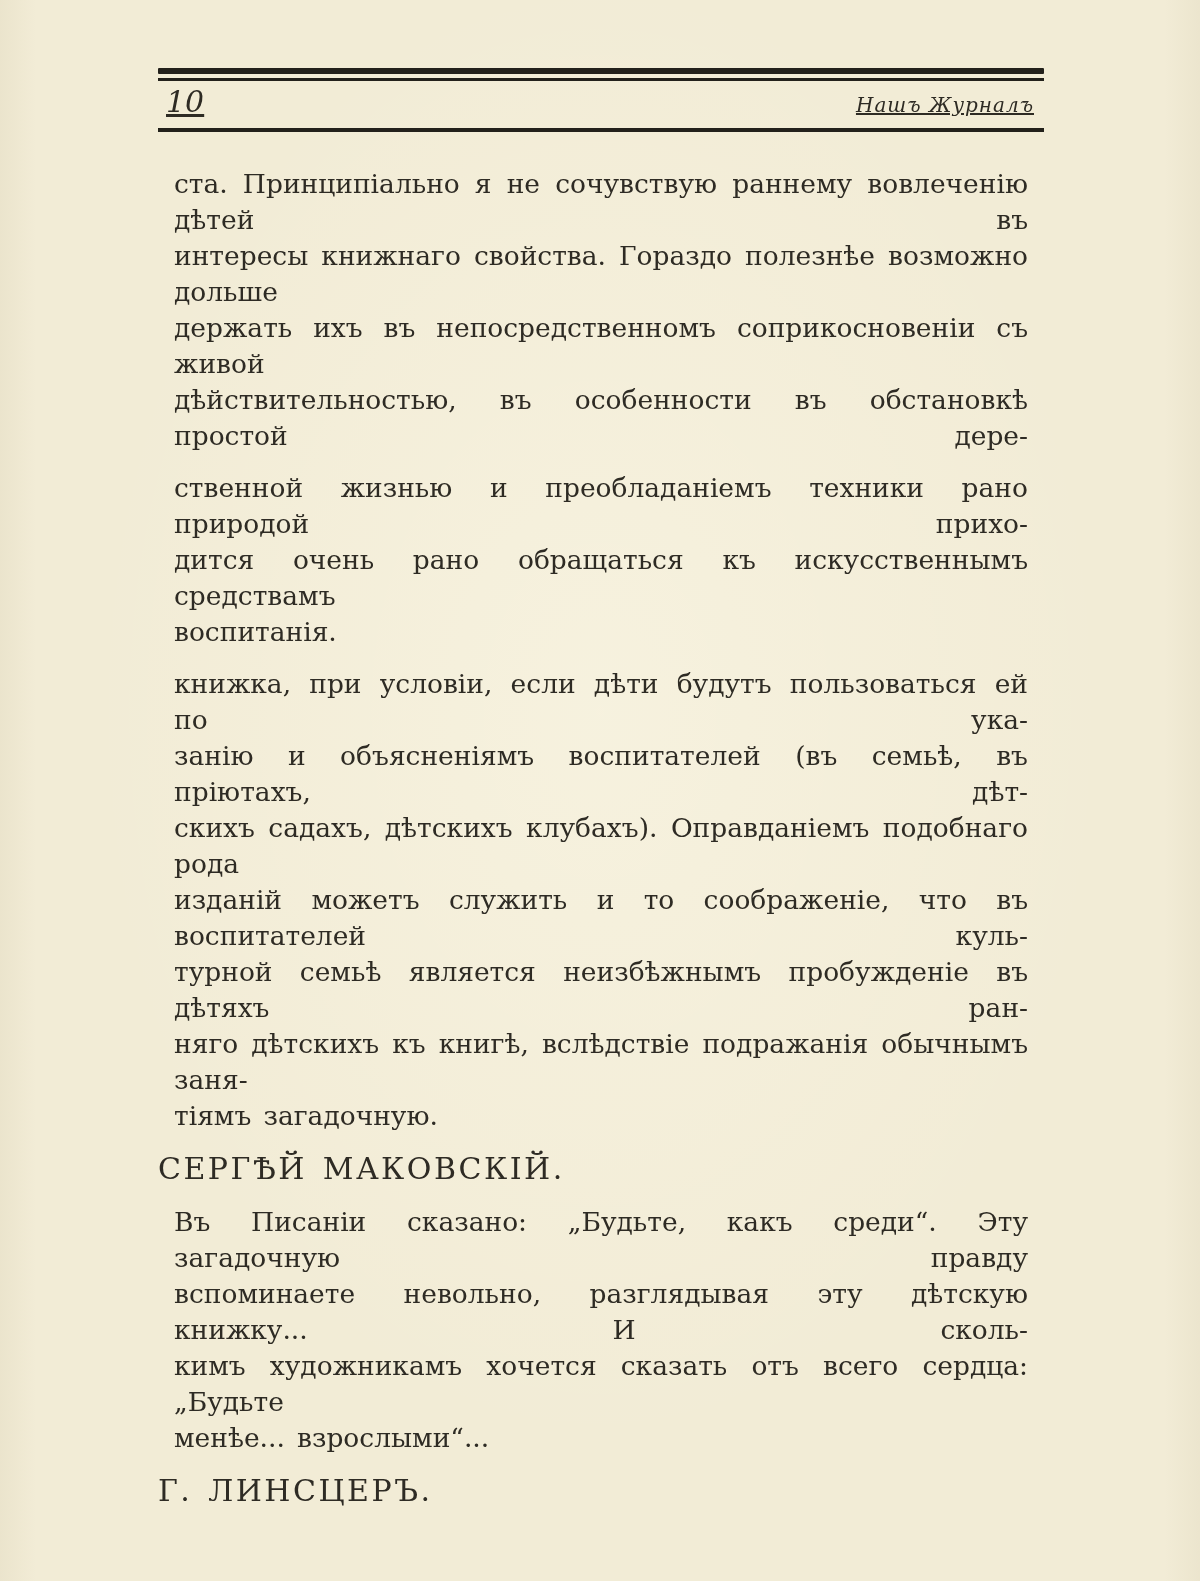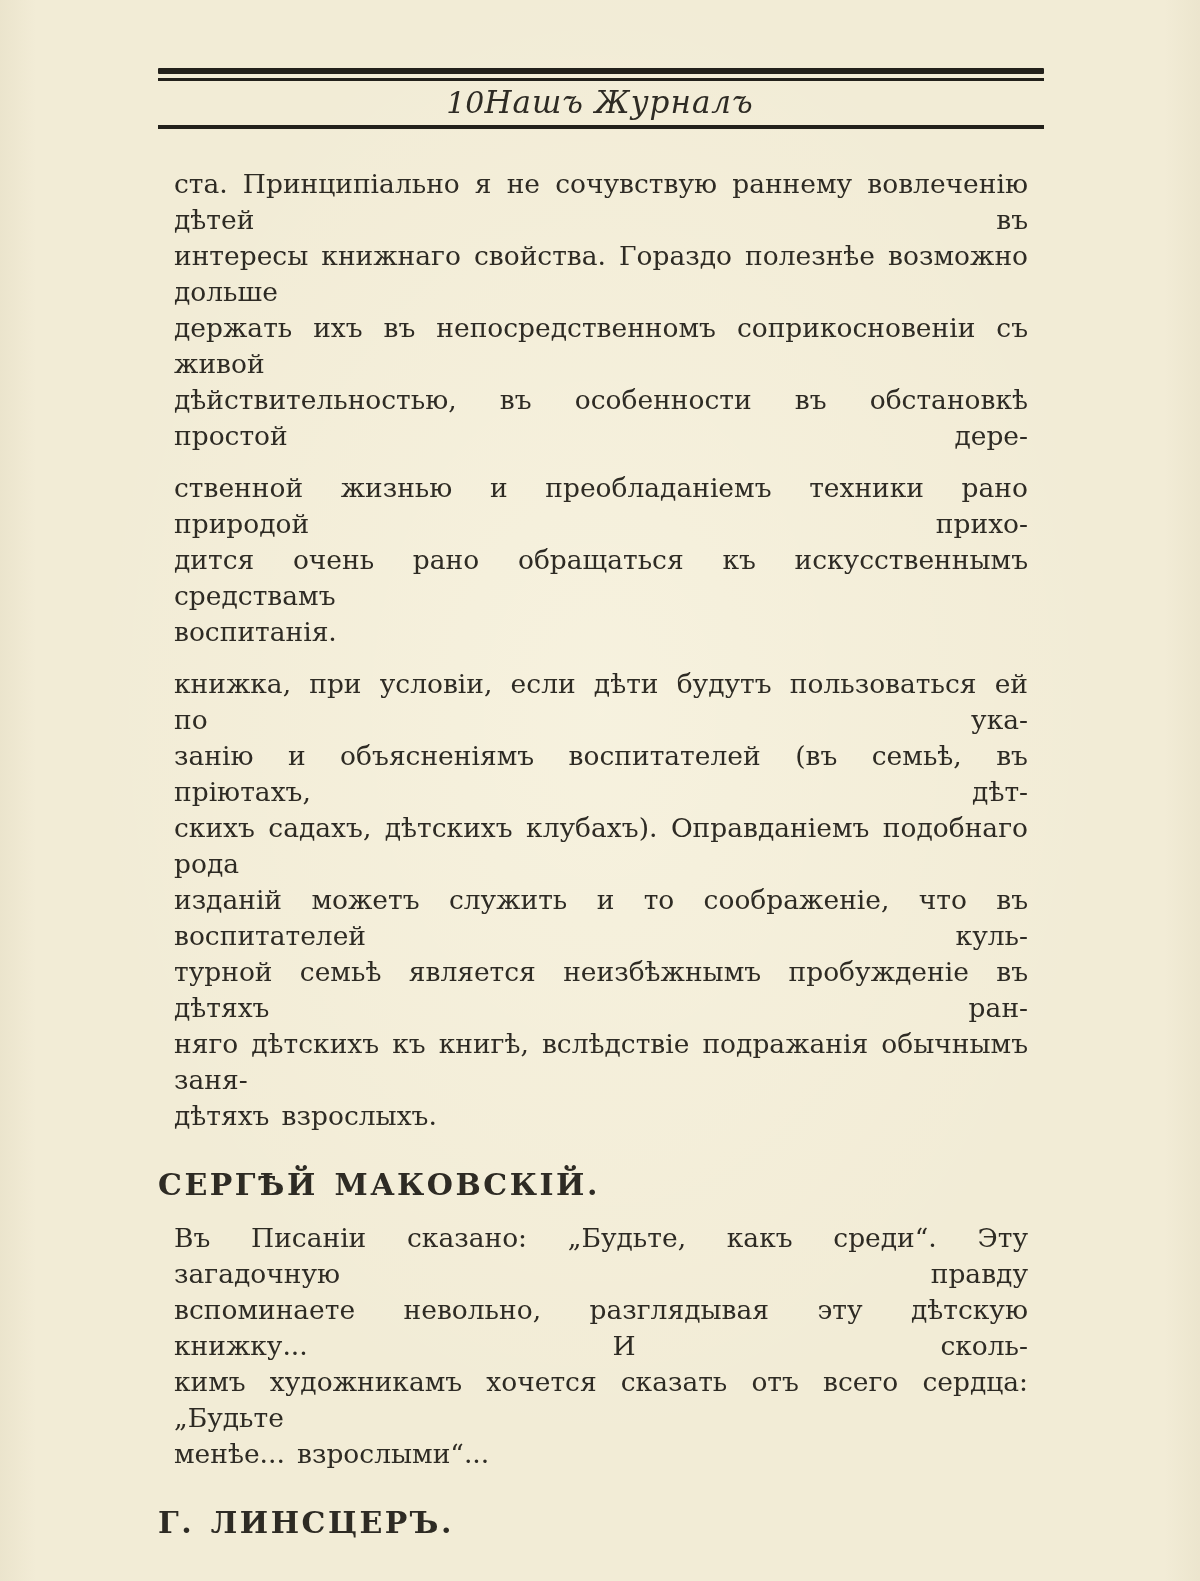--- a/index.html
+++ b/index.html
@@ -30,9 +30,10 @@
   .rule-thin{height:3px;margin-top:4px;}
   .rule-bottom{height:4px;margin-top:2px;}
   .header-row{
-    display:flex;justify-content:center;align-items:baseline;
+    display:flex;justify-content:space-between;align-items:baseline;
     padding:6px 4px 5px 8px;
     font-style:italic;
+    text-decoration:underline;
   }
   .page-number{font-size:30px;line-height:30px;}
   .journal-title{font-size:31px;line-height:31px;letter-spacing:1px;padding-right:6px;}

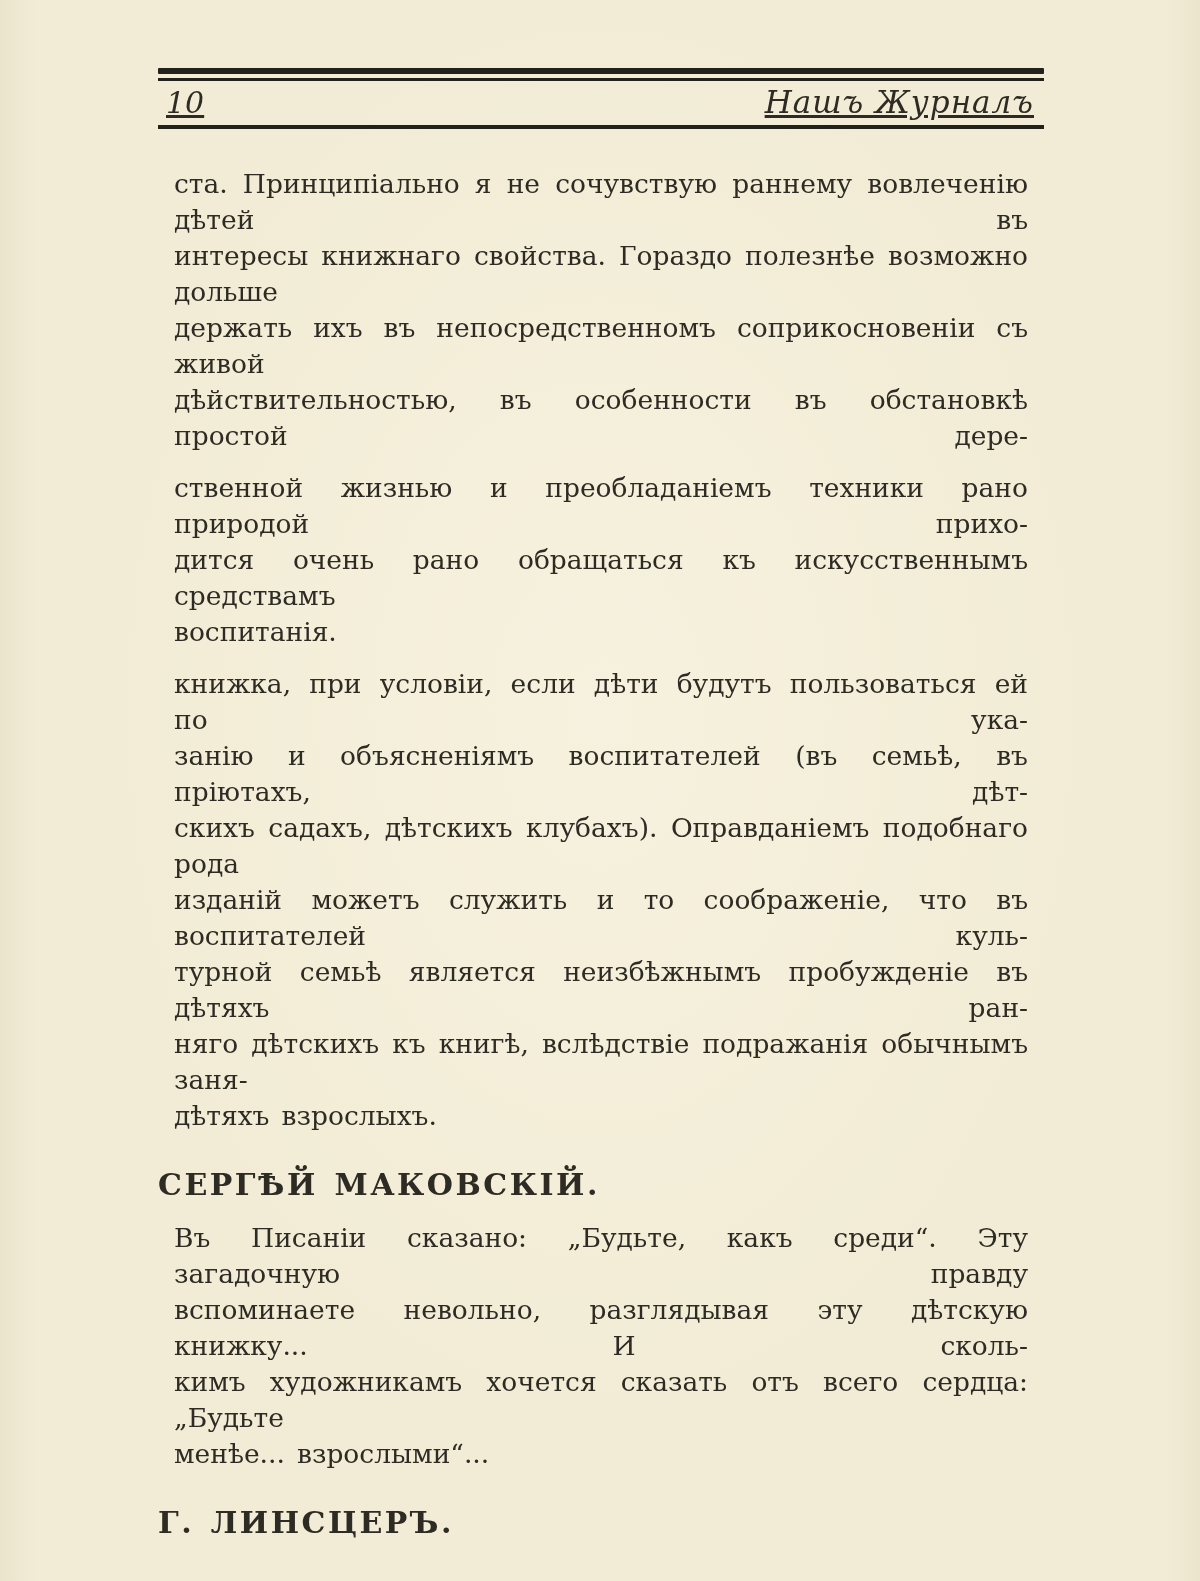--- a/index.html
+++ b/index.html
@@ -36,7 +36,7 @@
     text-decoration:underline;
   }
   .page-number{font-size:30px;line-height:30px;}
-  .journal-title{font-size:31px;line-height:31px;letter-spacing:1px;padding-right:6px;}
+  .journal-title{font-size:20px;line-height:31px;letter-spacing:1px;padding-right:6px;}
 
   .content{
     position:absolute;left:158px;top:150px;width:886px;

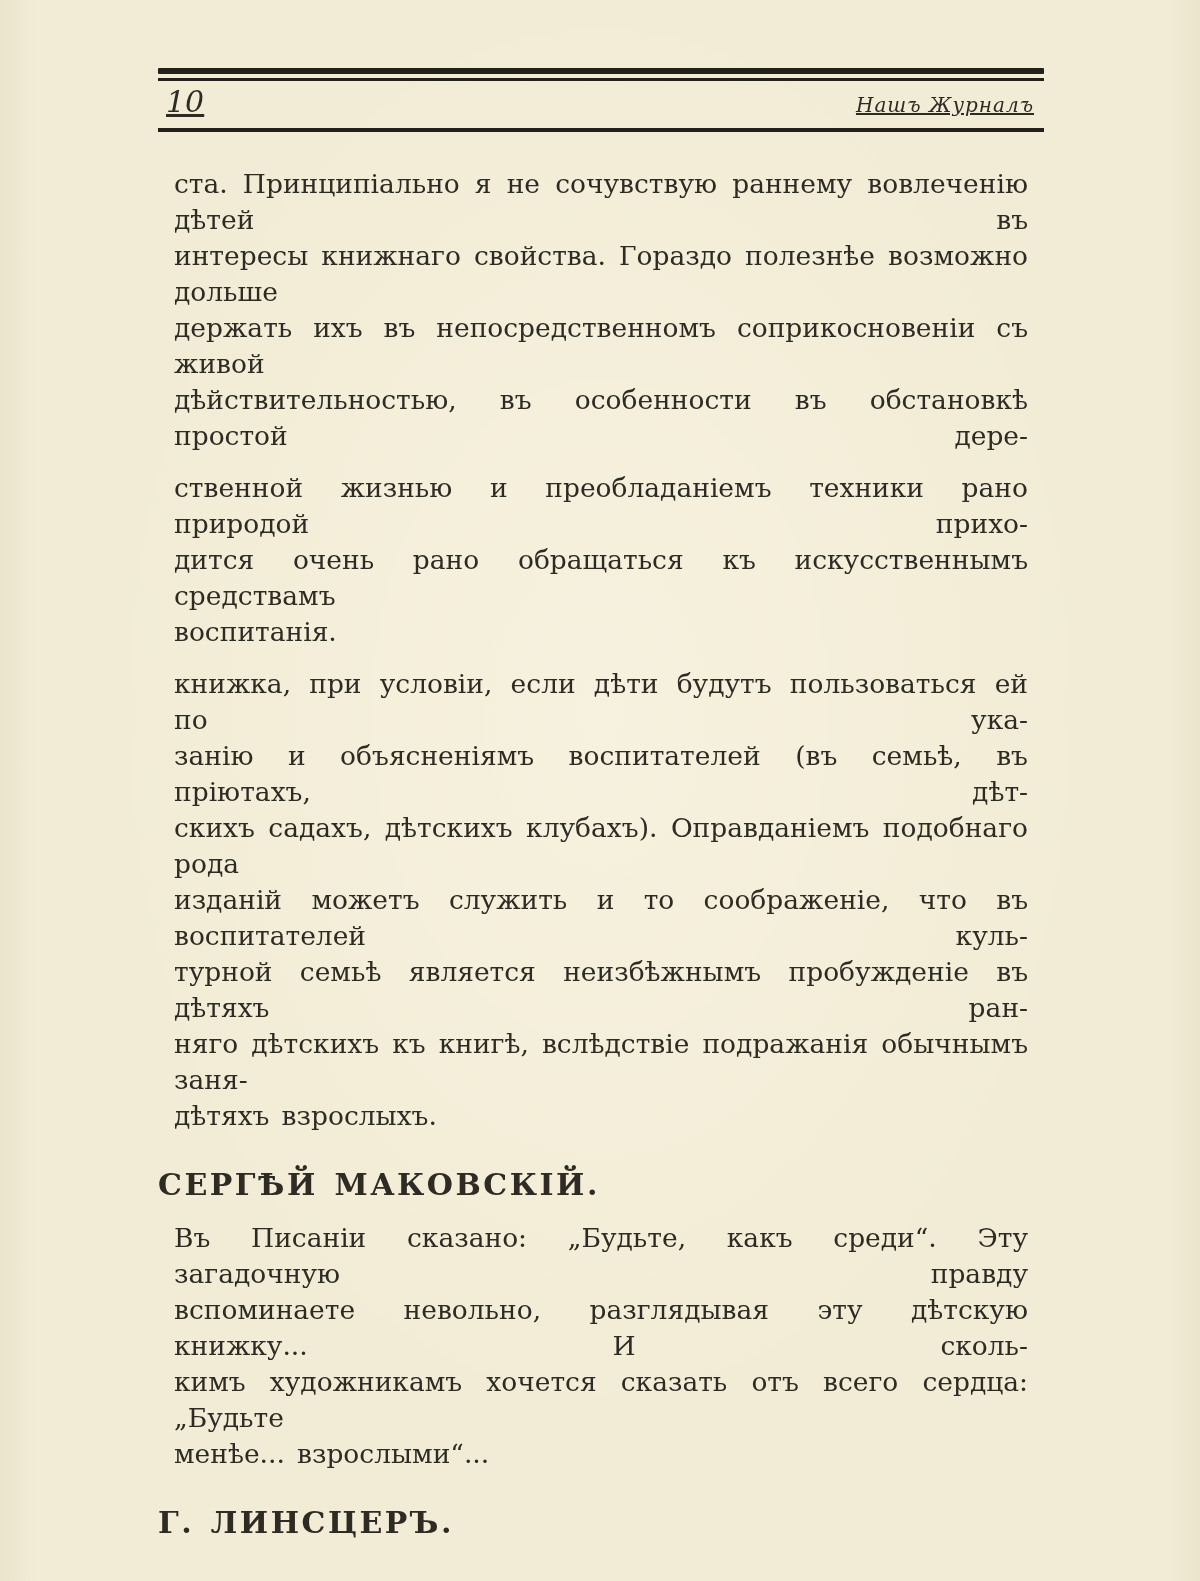--- a/index.html
+++ b/index.html
@@ -88,7 +88,7 @@
         <div class="jline">изданій можетъ служить и то соображеніе, что въ воспитателей куль-</div>
         <div class="jline">турной семьѣ является неизбѣжнымъ пробужденіе въ дѣтяхъ ран-</div>
         <div class="jline">няго дѣтскихъ къ книгѣ, вслѣдствіе подражанія обычнымъ заня-</div>
-        <div class="jline last">дѣтяхъ взрослыхъ.</div>
+        <div class="jline last">тіямъ загадочную.</div>
       </div>
       <div class="author-heading">СЕРГѢЙ МАКОВСКІЙ.</div>
       <div class="para">

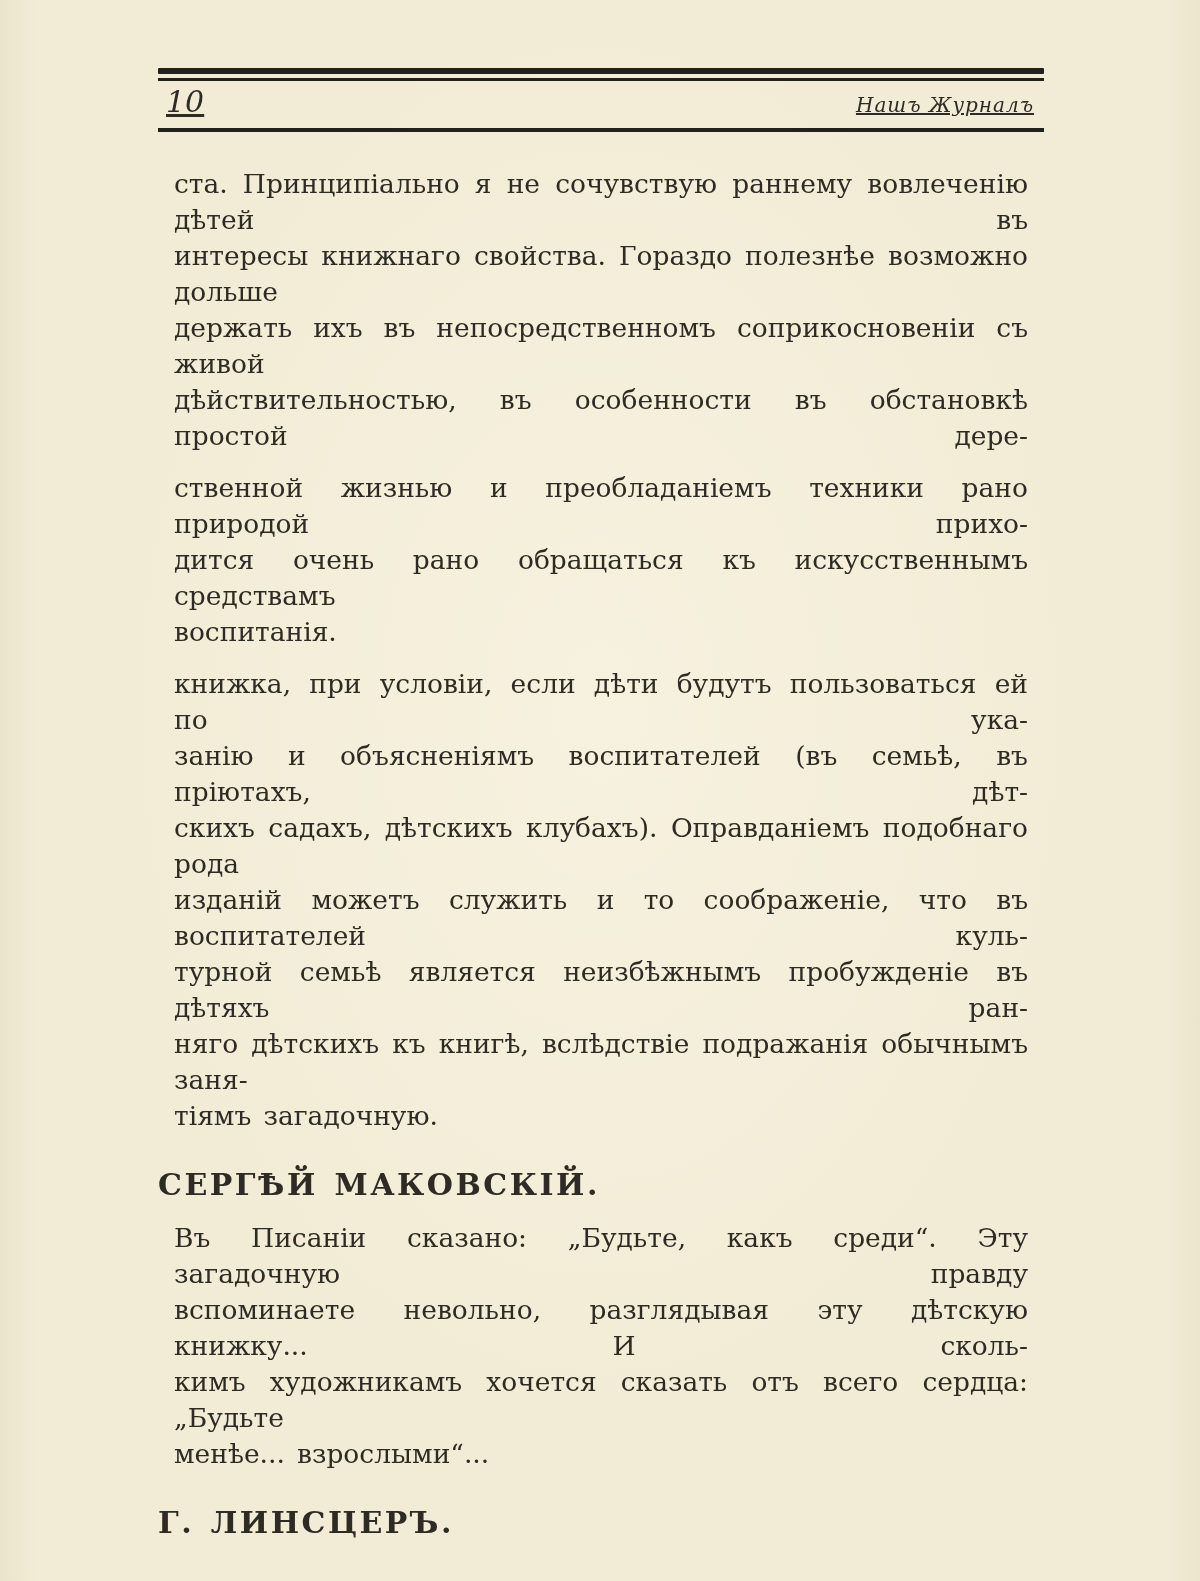--- a/index.html
+++ b/index.html
@@ -49,9 +49,9 @@
 
   .author-heading{
     font-size:30px;line-height:38px;
-    font-weight:bold;
+    font-weight:normal;
     letter-spacing:2.5px;
-    margin:32px 0 6px 0;
+    margin:16px 0 6px 0;
   }
 </style>
 </head>

